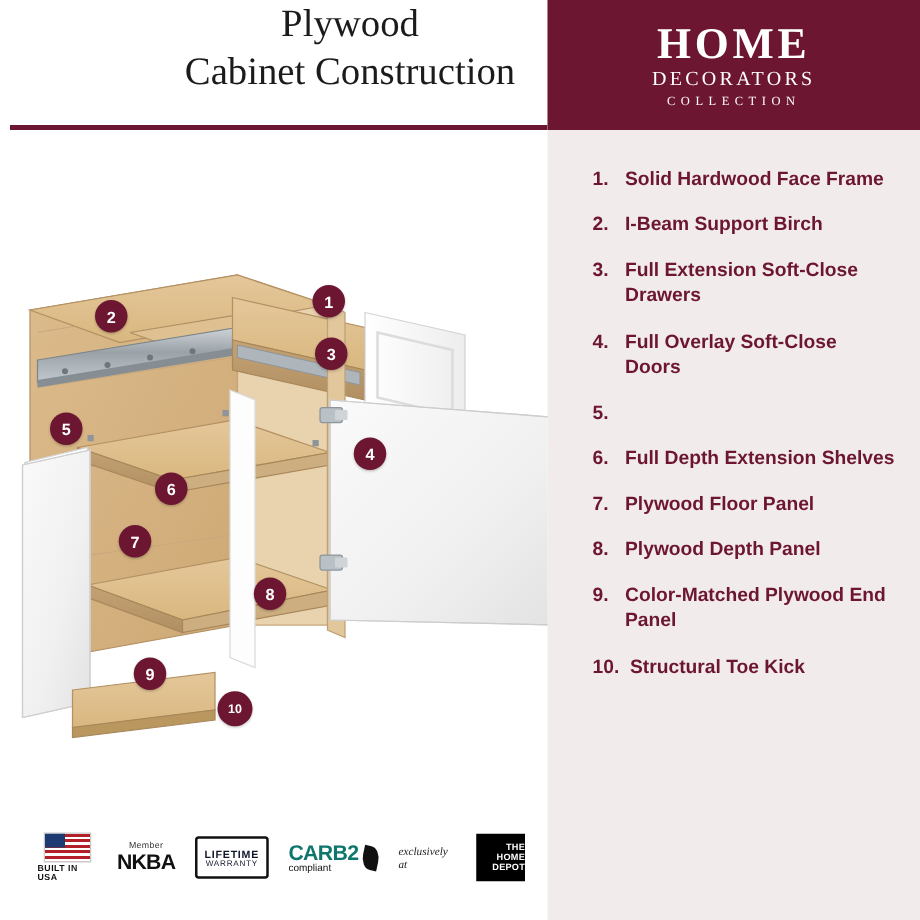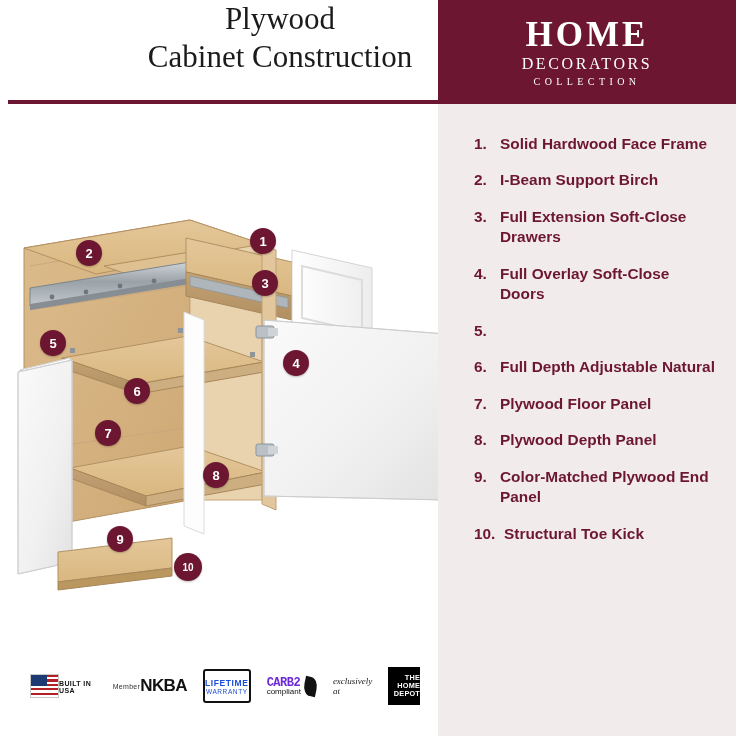--- a/index.html
+++ b/index.html
@@ -287,7 +287,7 @@
     </div>
     <div class="feature-item">
       <span class="feature-num">6.</span>
-      <span class="feature-label">Full Depth Adjustable Natural</span>
+      <span class="feature-label">Full Depth Extension Shelves</span>
     </div>
     <div class="feature-item">
       <span class="feature-num">7.</span>

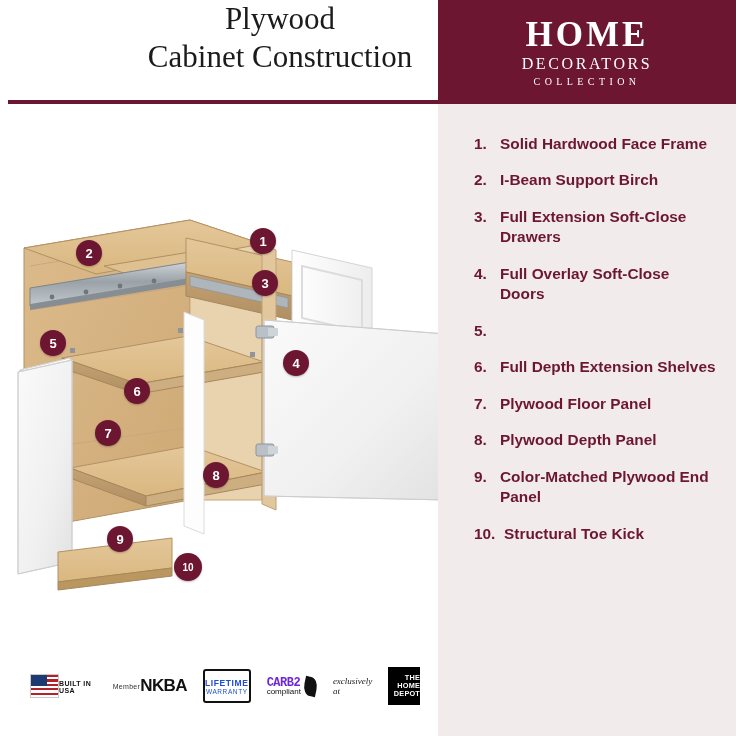--- a/index.html
+++ b/index.html
@@ -161,7 +161,7 @@
   }
   .logo-box {
     display: flex;
-    flex-direction: row;
+    flex-direction: column;
     align-items: center;
     justify-content: center;
   }

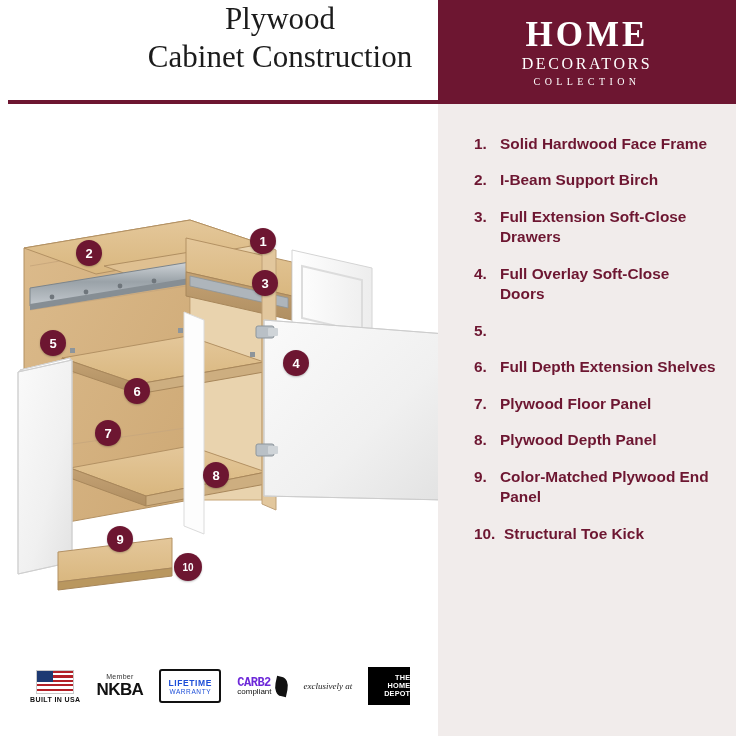--- a/index.html
+++ b/index.html
@@ -211,7 +211,7 @@
     flex-direction: column;
     align-items: center;
     justify-content: center;
-    color: #1d4ed8;
+    color: #0f172a;
   }
   .lifetime-top { font-size: 8.5px; font-weight: bold; letter-spacing: 0.6px; }
   .lifetime-bot { font-size: 6.5px; letter-spacing: 0.6px; }

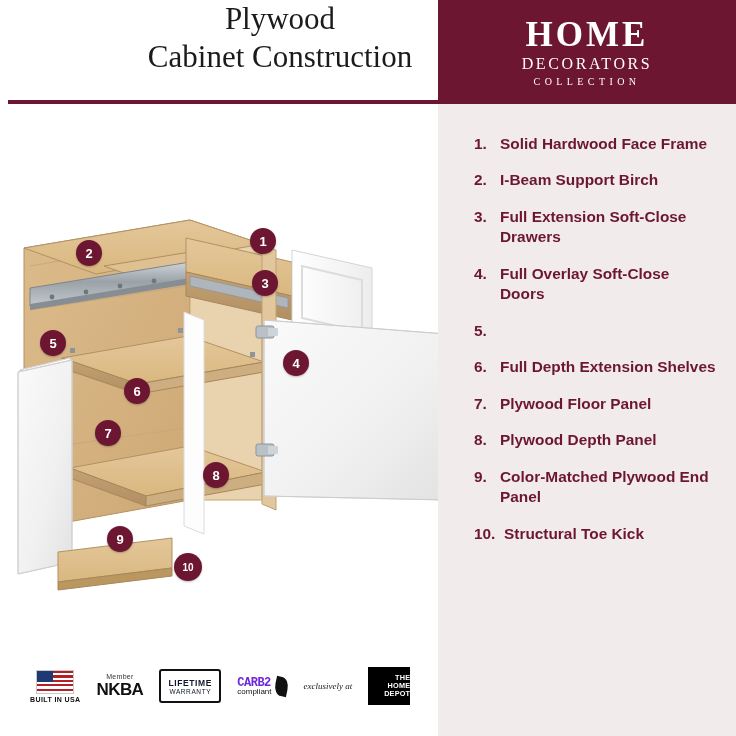--- a/index.html
+++ b/index.html
@@ -216,7 +216,7 @@
   .lifetime-top { font-size: 8.5px; font-weight: bold; letter-spacing: 0.6px; }
   .lifetime-bot { font-size: 6.5px; letter-spacing: 0.6px; }
   .carb-wrap { display: flex; align-items: center; gap: 3px; }
-  .carb-main { font-size: 12px; font-weight: bold; color: #6d28d9; letter-spacing: -0.5px; font-family: Liberation Mono, monospace; }
+  .carb-main { font-size: 17px; font-weight: bold; color: #0f766e; letter-spacing: -0.5px; }
   .carb-sub { font-size: 8px; color: #111; margin-top: -3px; }
   .carb-leaf {
     width: 13px; height: 19px;

